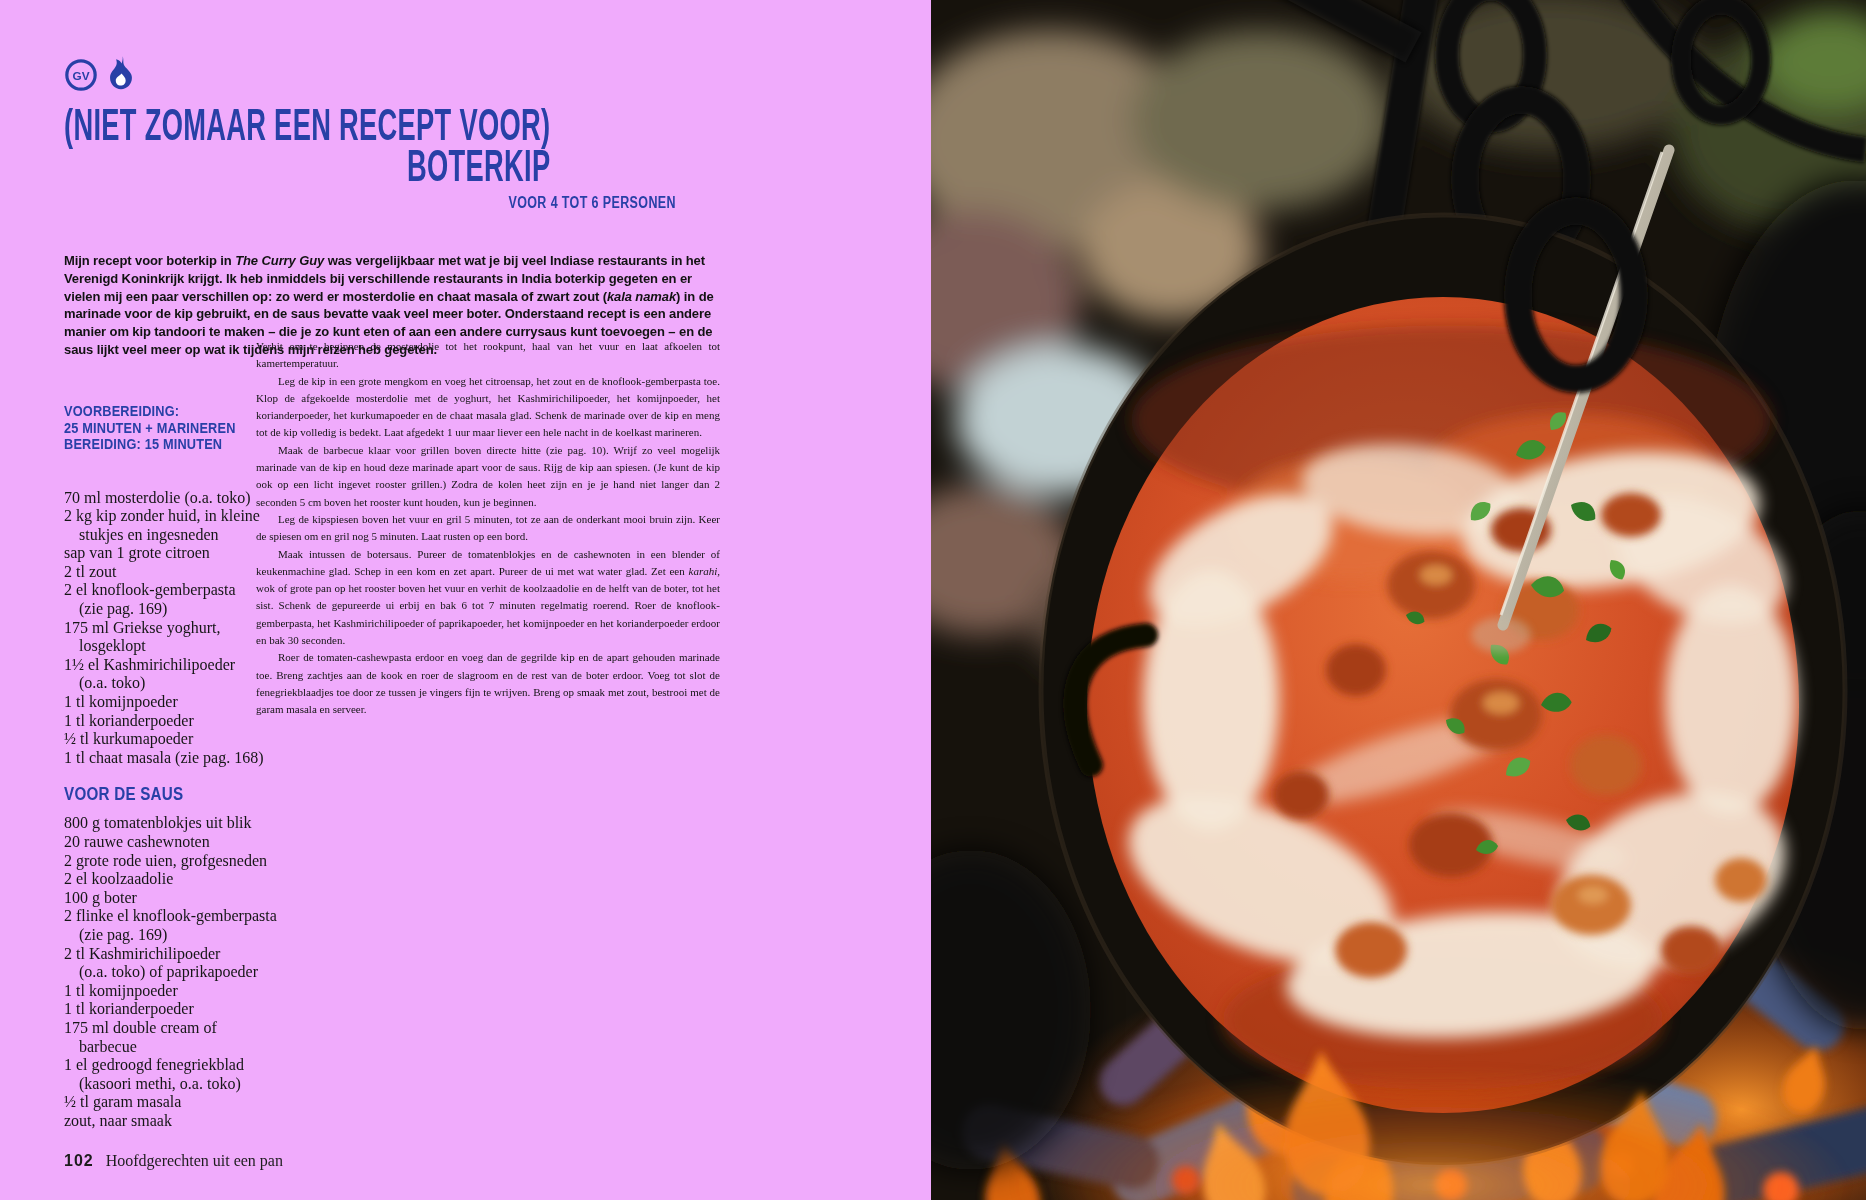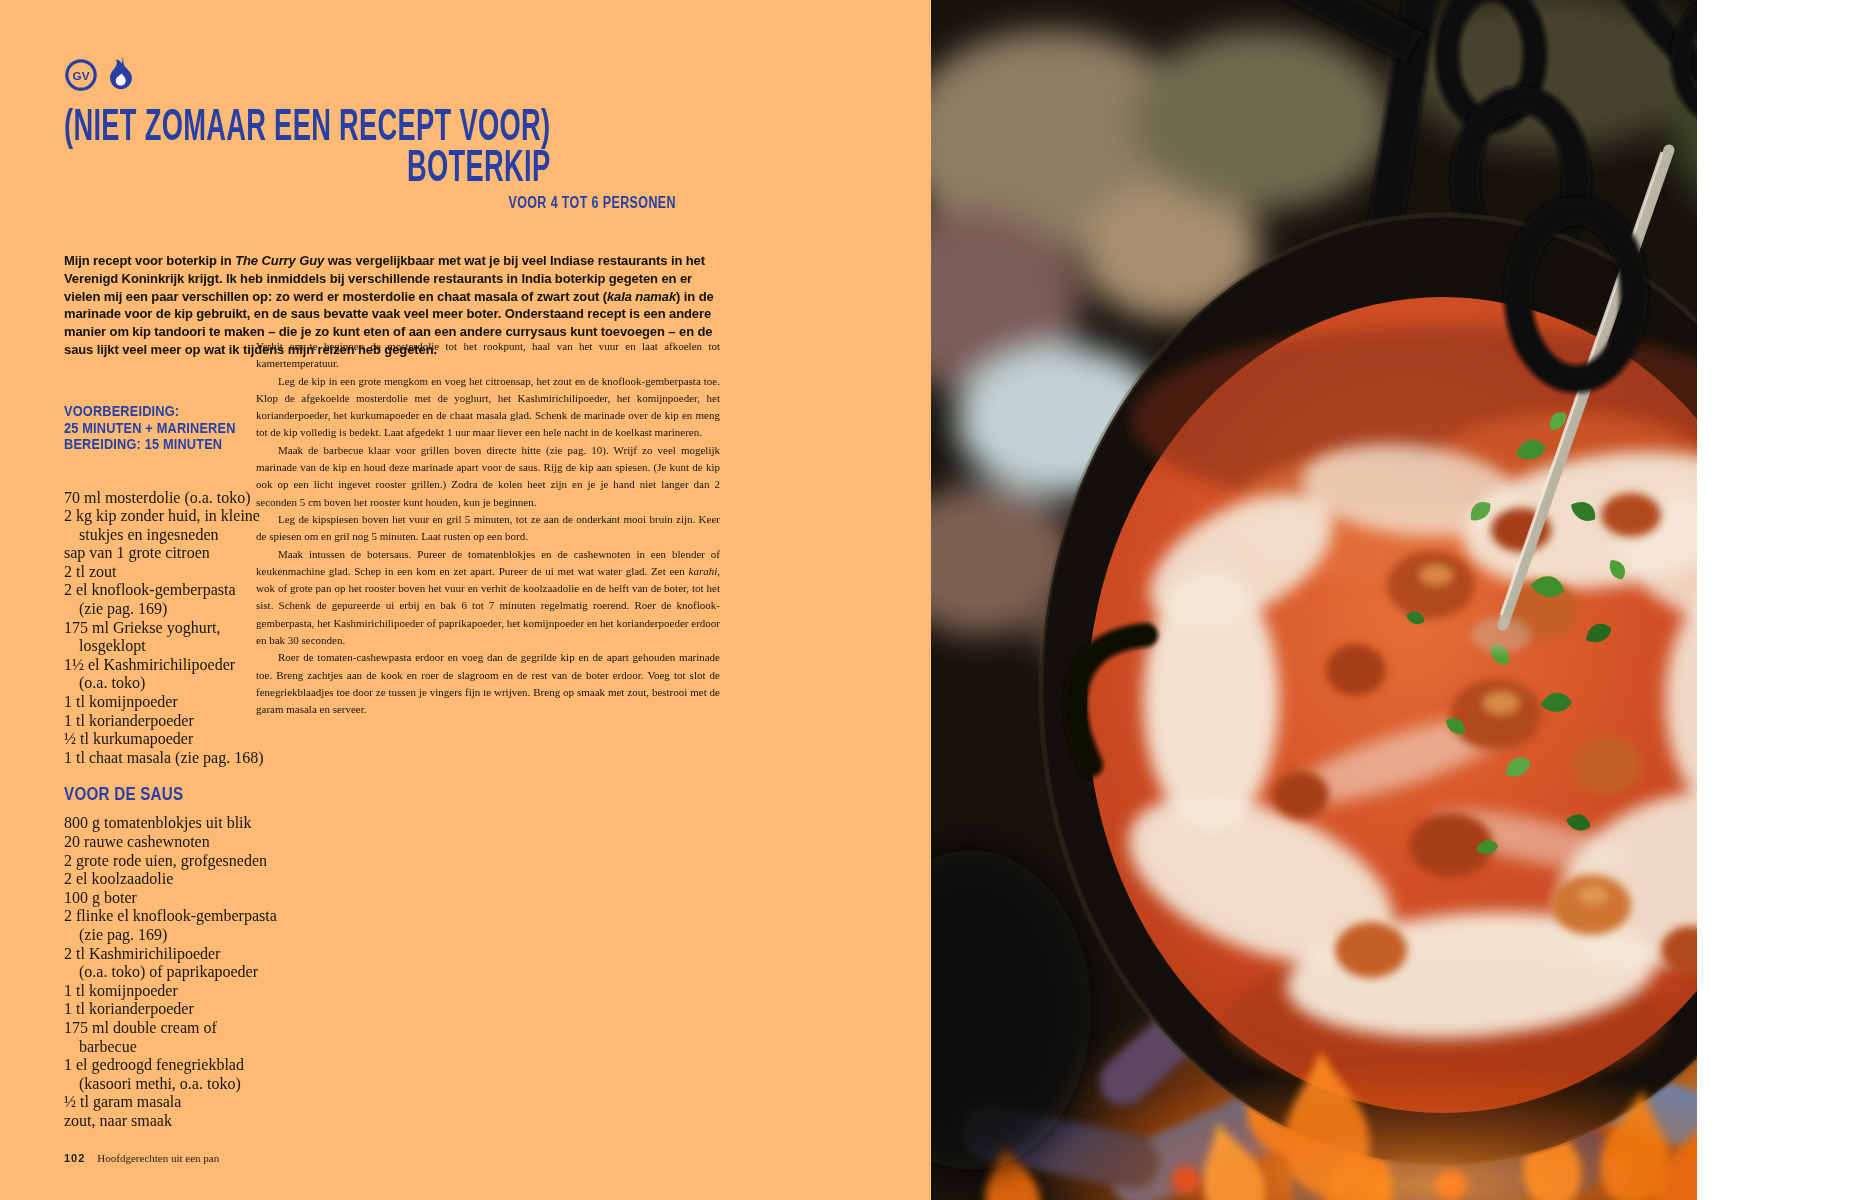--- a/index.html
+++ b/index.html
@@ -4,7 +4,7 @@
 <style>
   :root{ --blue:#2840a6; --ink:#1b1b1b; }
   html,body{ margin:0; padding:0; background:#ffffff; font-family:"Liberation Sans",sans-serif; }
-  .page{ position:relative; width:1697px; height:1200px; background:#fdba74; overflow:hidden; }
+  .page{ position:relative; width:1866px; height:1200px; background:#f0abfc; overflow:hidden; }
 
   
   .badges{ position:absolute; left:64px; top:56px; display:flex; align-items:center; gap:11px; }

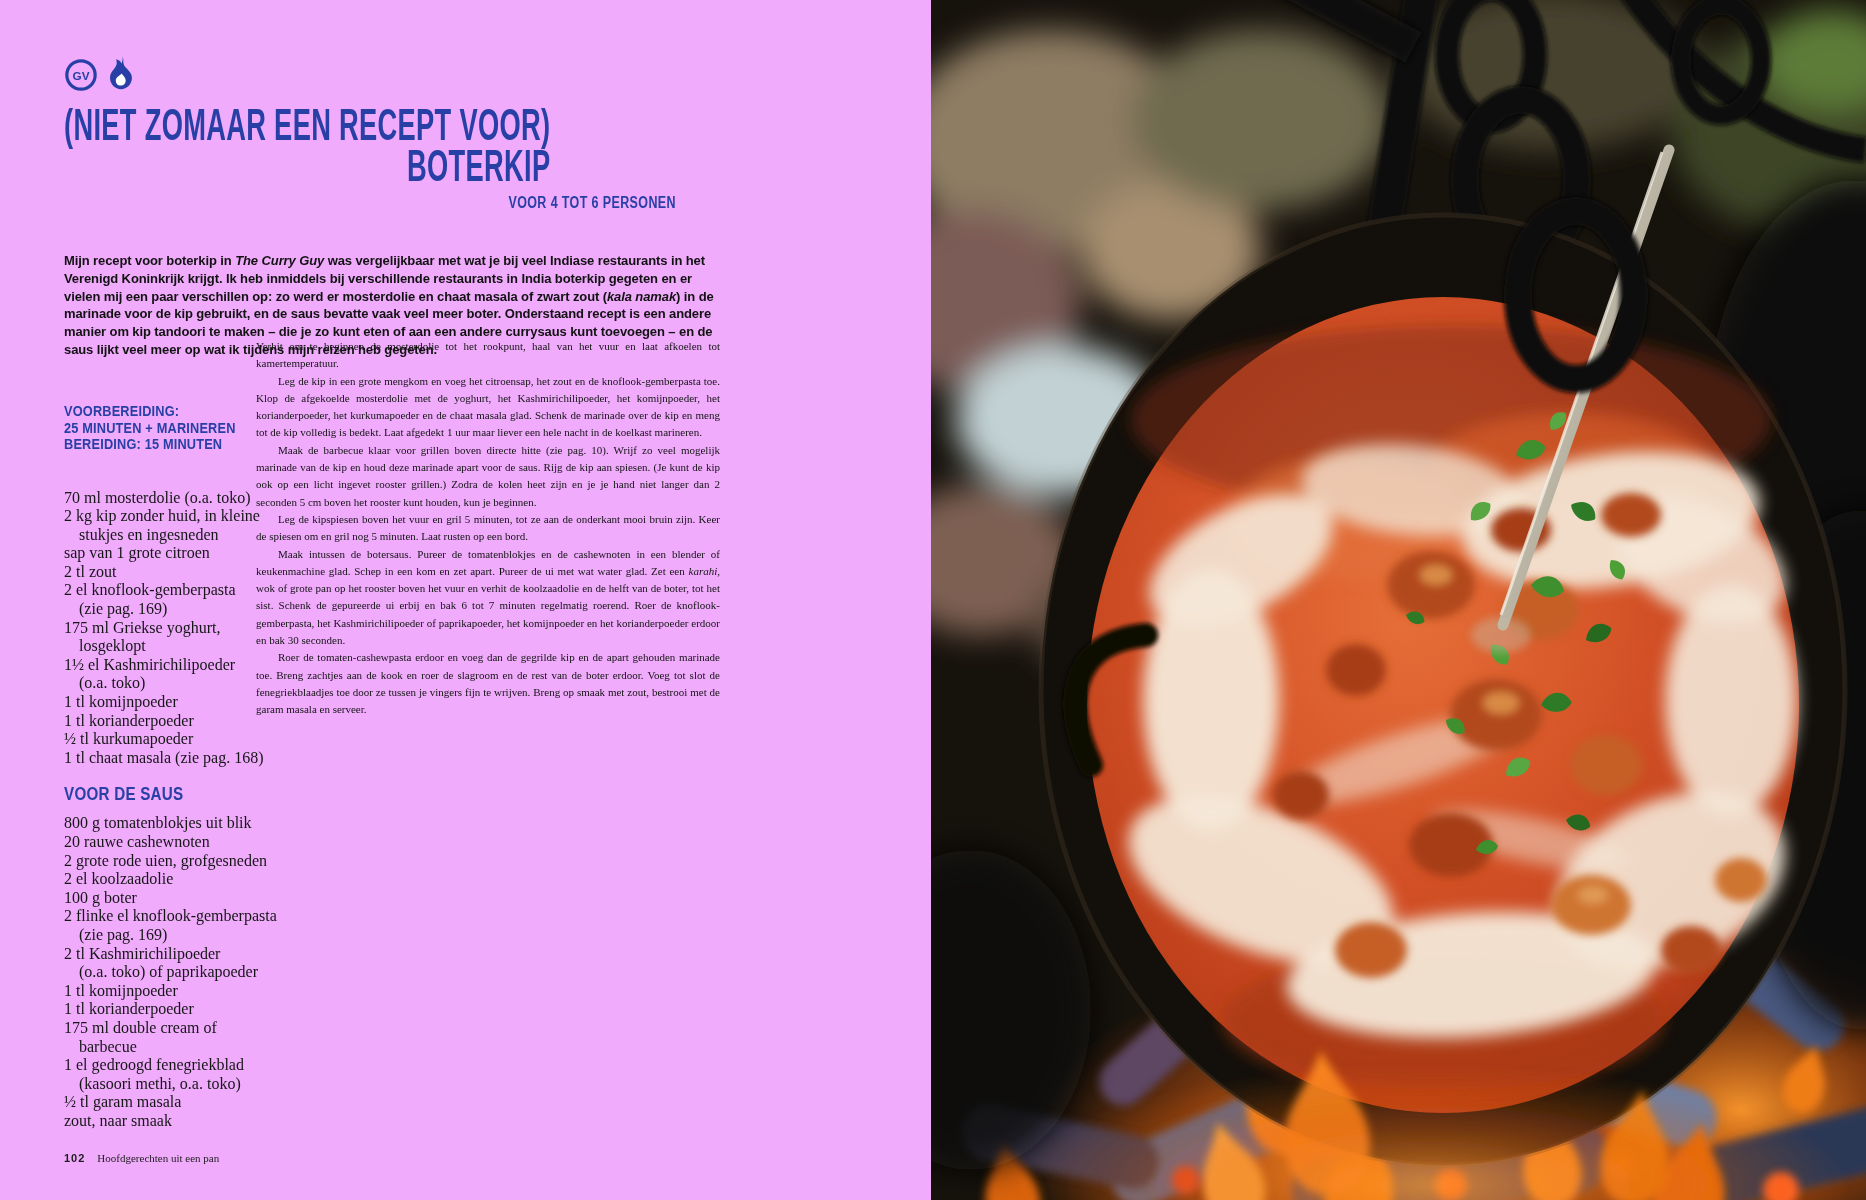--- a/index.html
+++ b/index.html
@@ -44,7 +44,7 @@
   .instructions em{ font-style:italic; }
 
   
-  .footer{ position:absolute; left:64px; top:1152px; font-size:11px; color:#1d1d1d; }
+  .footer{ position:absolute; left:64px; top:1152px; font-size:16px; color:#1d1d1d; }
   .footer .pagenum{ font-weight:700; font-family:"Liberation Sans",sans-serif; letter-spacing:1px; }
   .footer .chapter{ font-family:"Liberation Serif",serif; margin-left:12px; }
 

